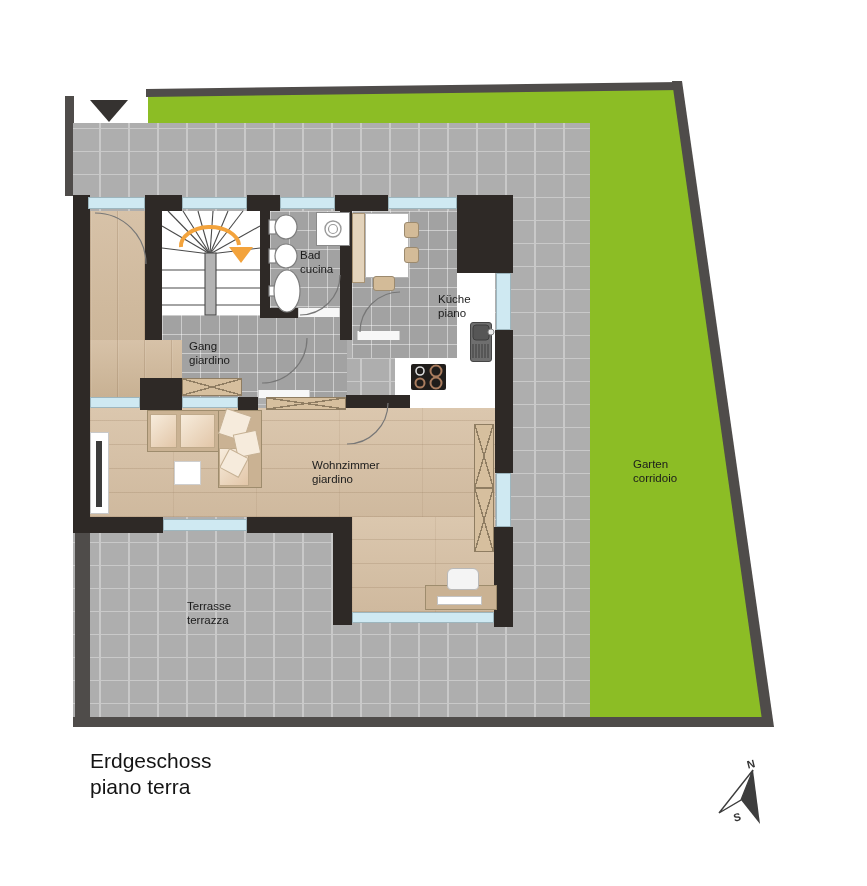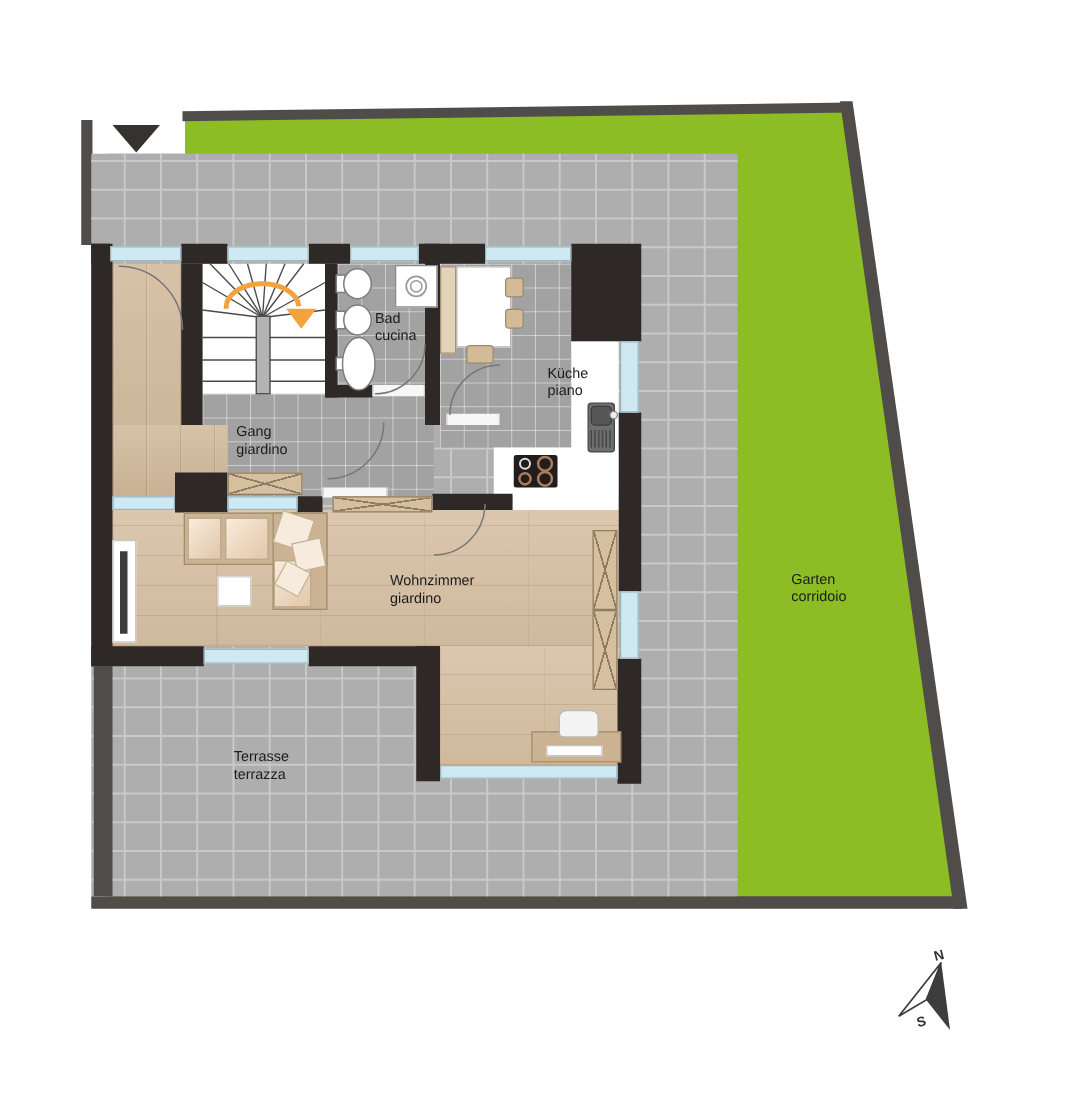--- a/index.html
+++ b/index.html
@@ -226,6 +226,10 @@
     <span>corridoio</span>
   </div>
 
+  <div id="title">
+    <span>Erdgeschoss</span><br>
+    <span>piano terra</span>
+  </div>
 
 </div>
 

